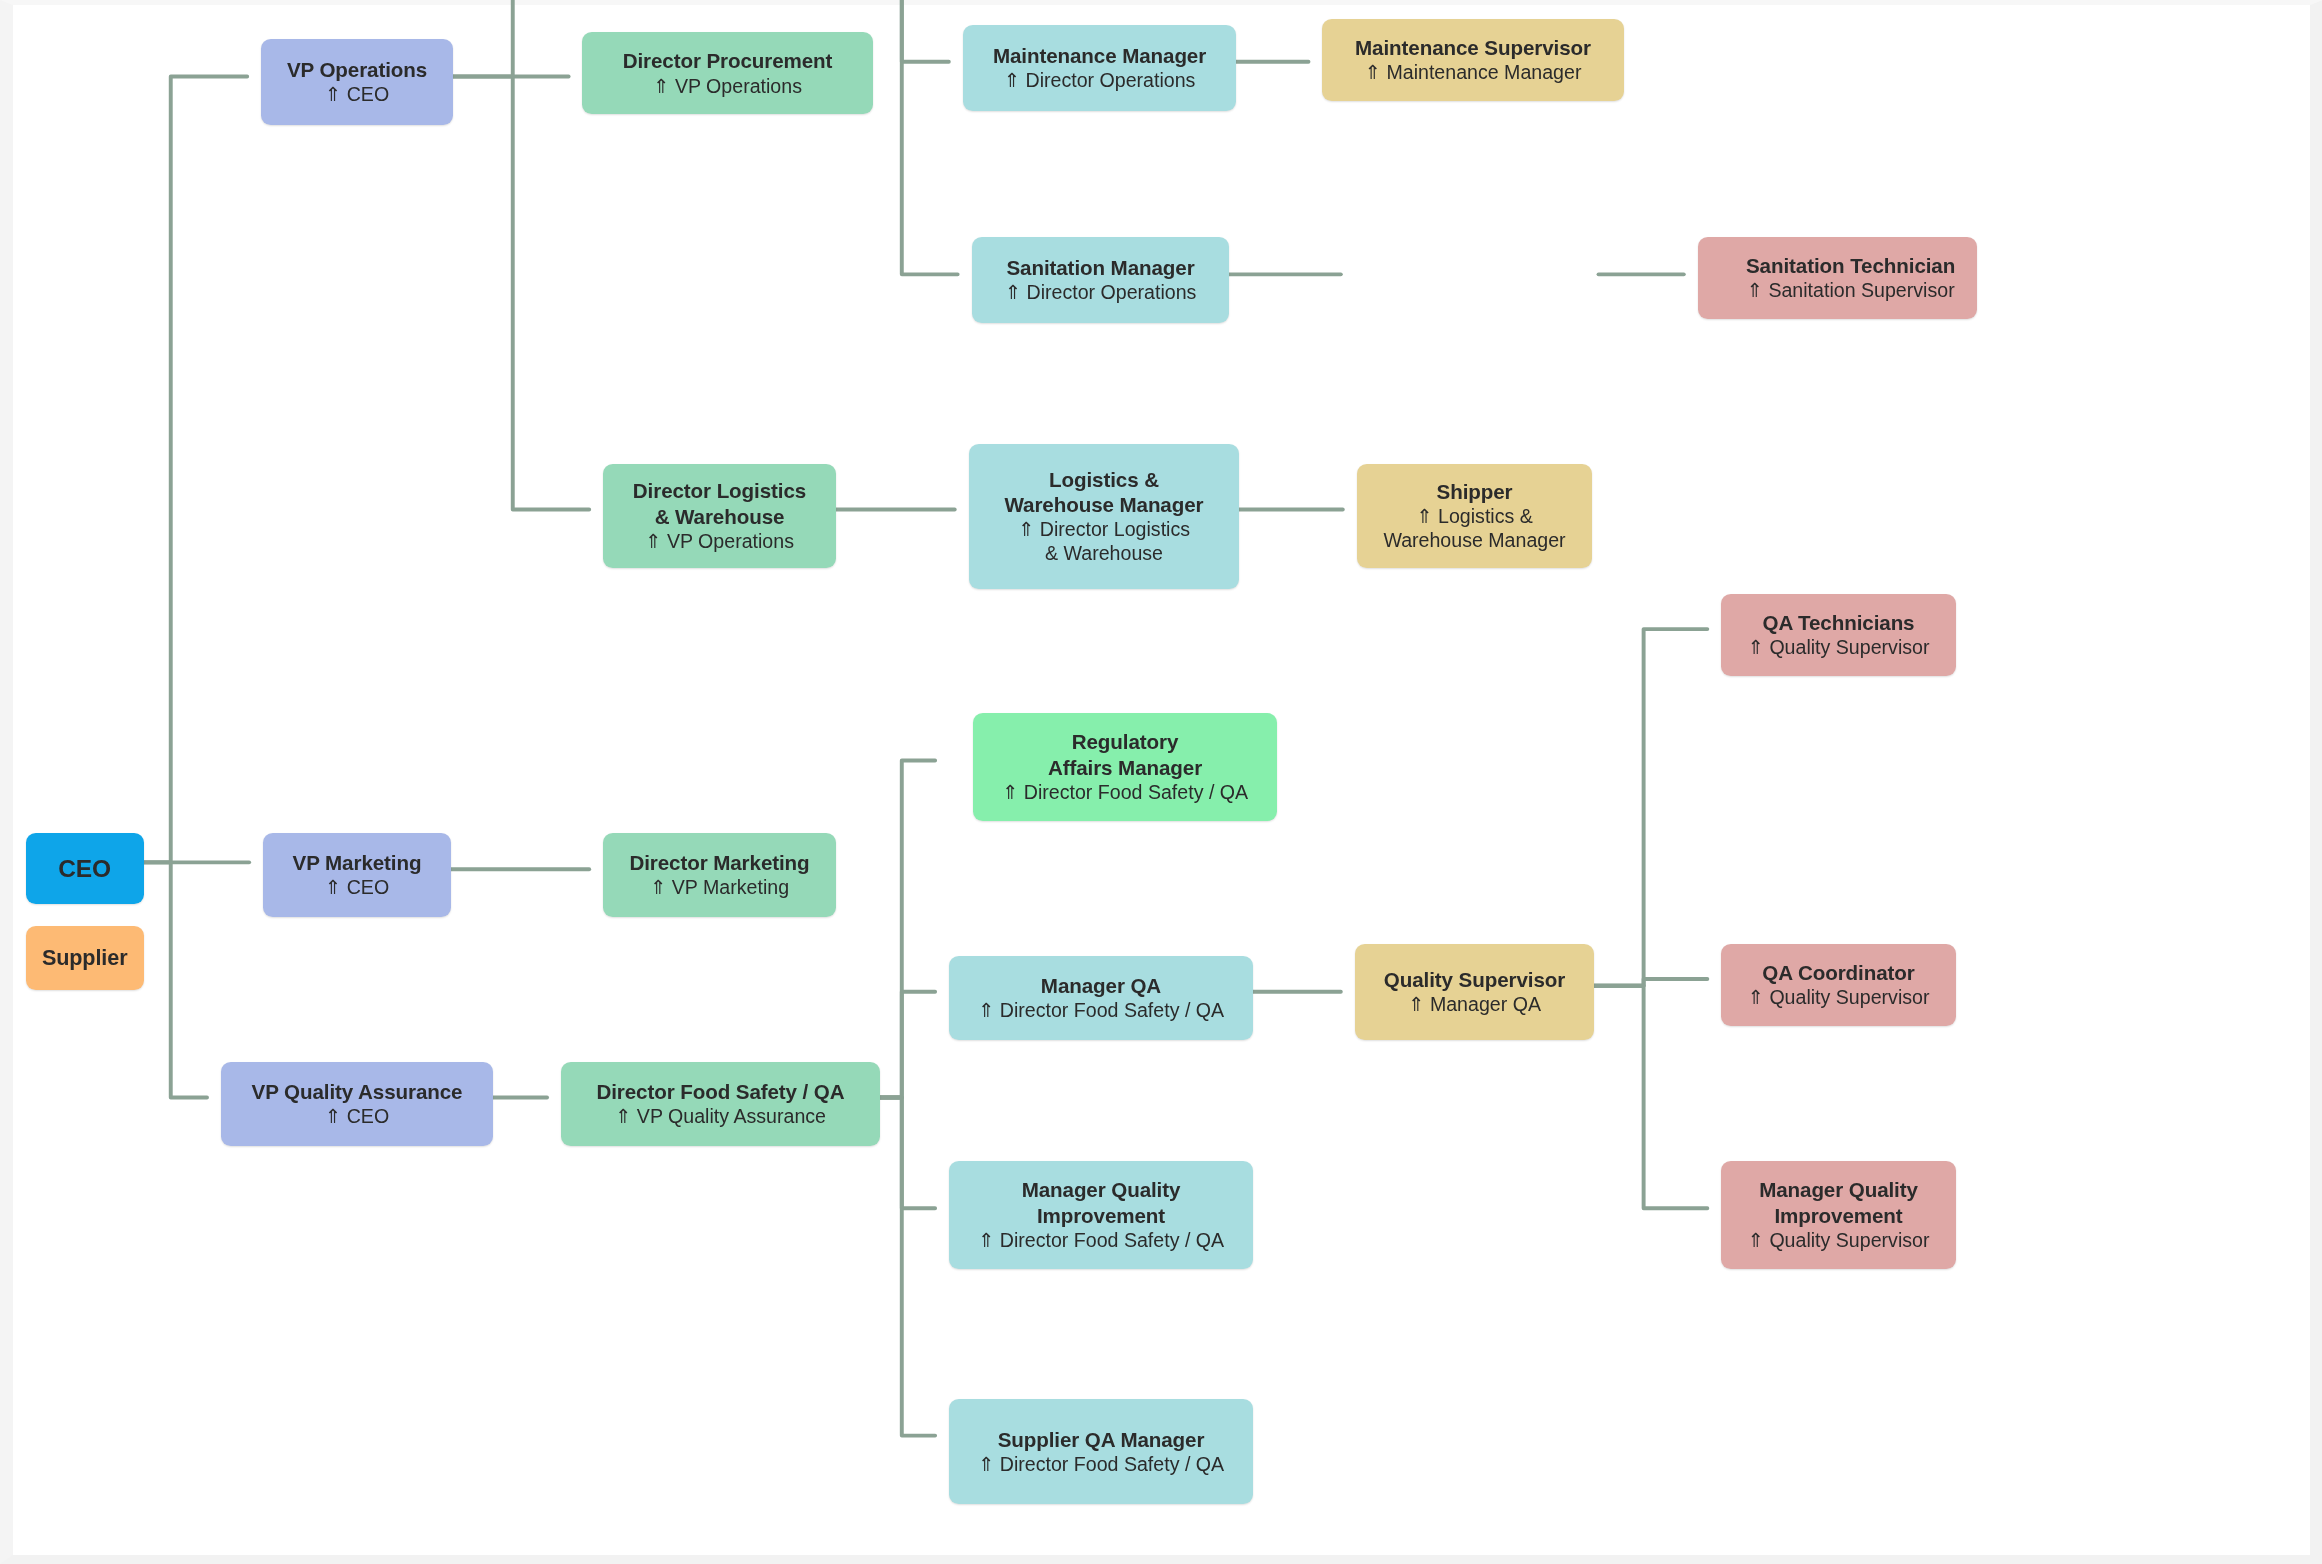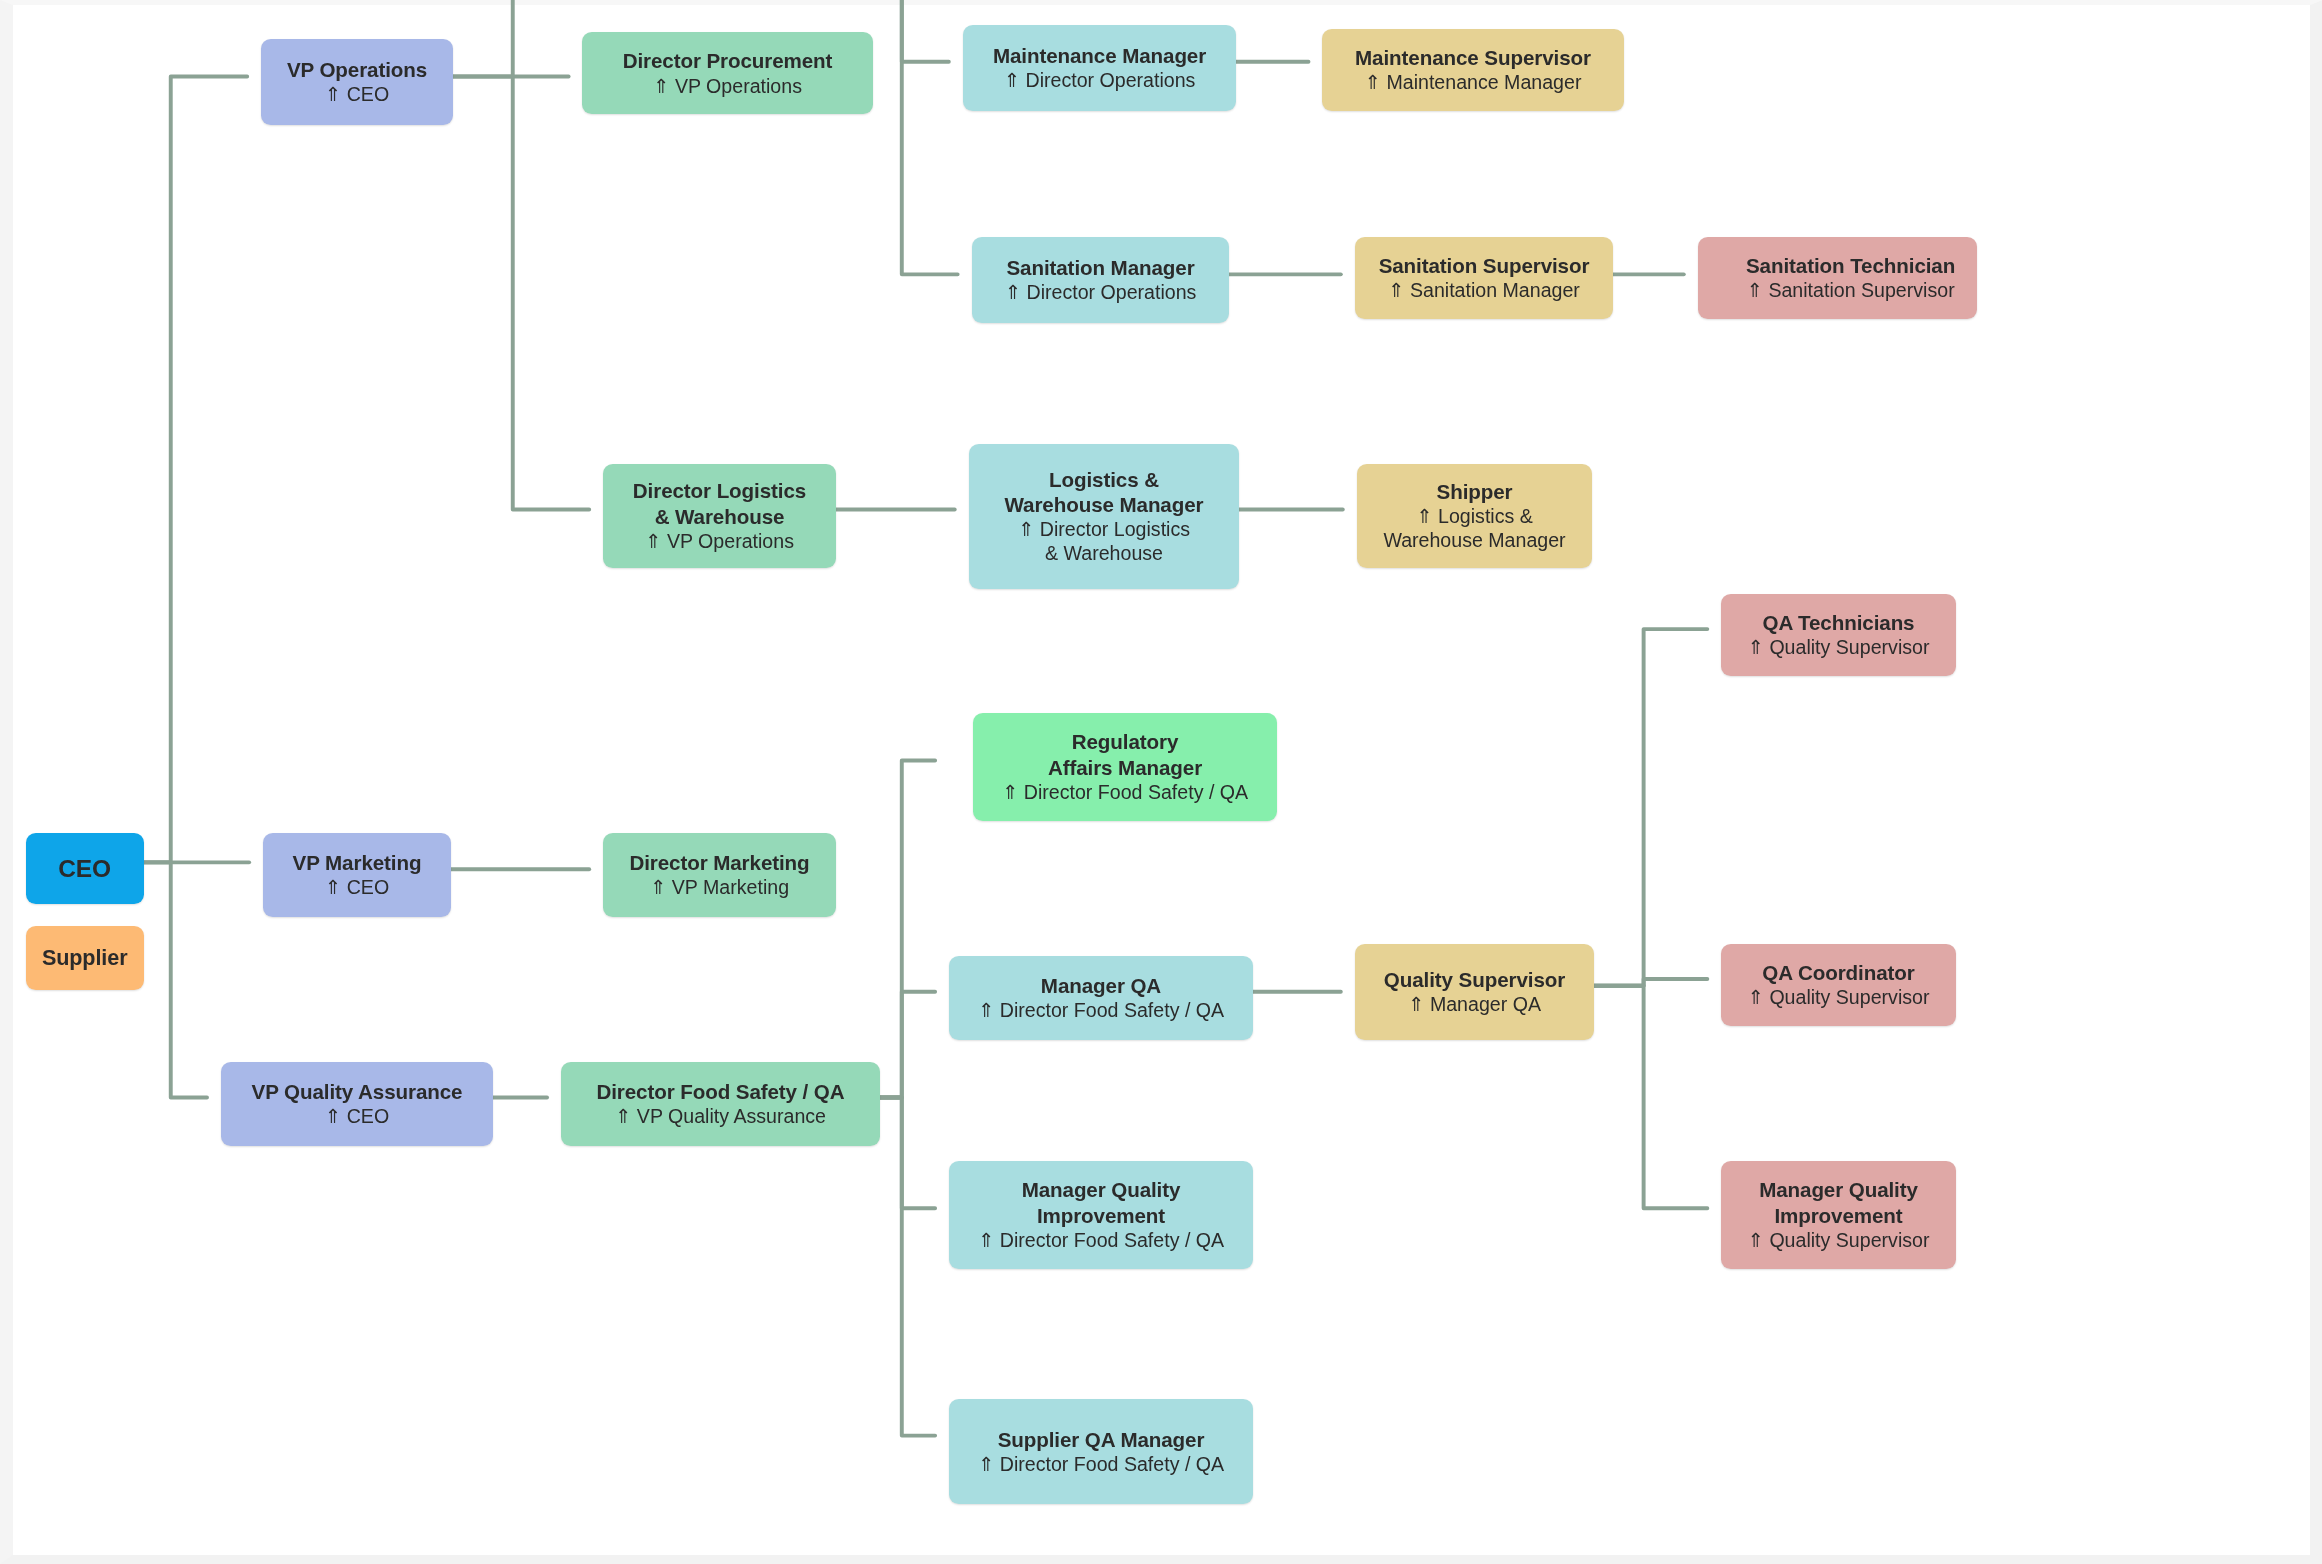--- a/index.html
+++ b/index.html
@@ -147,7 +147,7 @@
       <div class="title">Supplier QA Manager</div>
       <div class="sub">⇑ Director Food Safety / QA</div>
     </div>
-    <div class="node" style="left: 1309px; top: 24px; width: 302px; height: 82px; background: rgb(230, 210, 148);">
+    <div class="node" style="left: 1309px; top: 14px; width: 302px; height: 82px; background: rgb(230, 210, 148);">
       <div class="title">Maintenance Supervisor</div>
       <div class="sub">⇑ Maintenance Manager</div>
     </div>

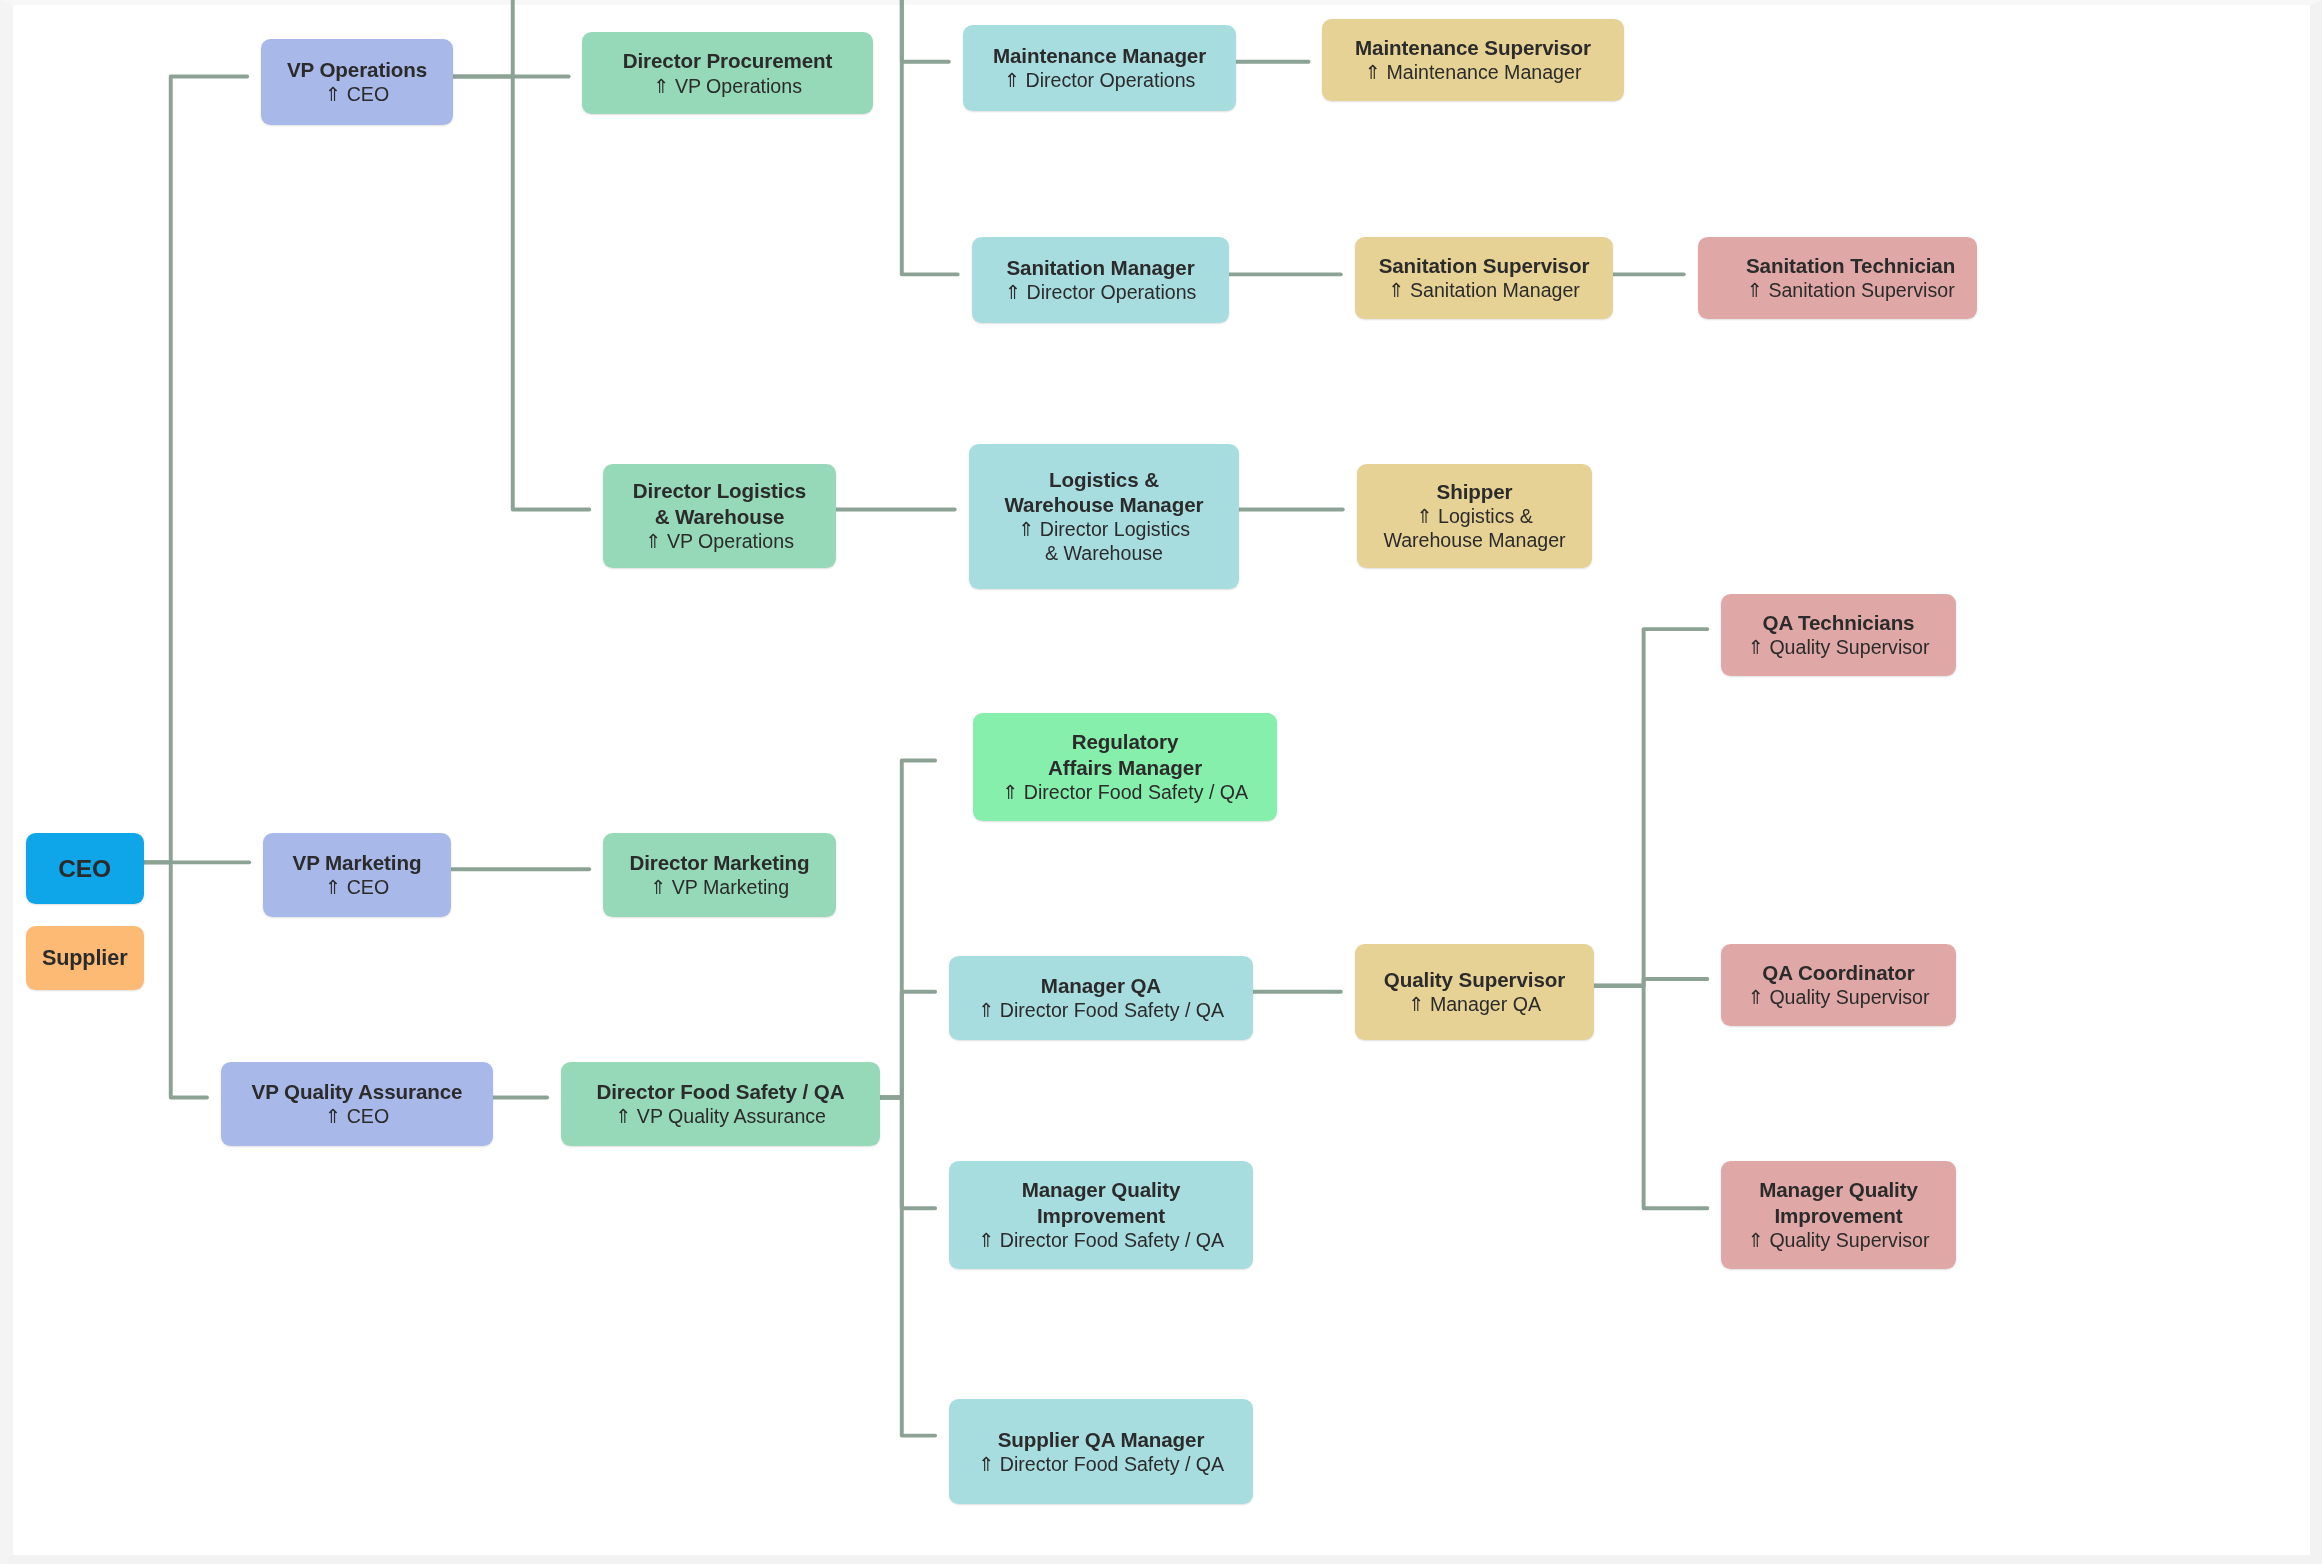--- a/index.html
+++ b/index.html
@@ -151,10 +151,6 @@
       <div class="title">Maintenance Supervisor</div>
       <div class="sub">⇑ Maintenance Manager</div>
     </div>
-    <div class="node" style="left: 1342px; top: 232px; width: 258px; height: 82px; background: rgb(230, 210, 148);">
-      <div class="title">Sanitation Supervisor</div>
-      <div class="sub">⇑ Sanitation Manager</div>
-    </div>
     <div class="node" style="left: 1344px; top: 459px; width: 235px; height: 104px; background: rgb(230, 210, 148);">
       <div class="title">Shipper</div>
       <div class="sub">⇑ Logistics &amp;

